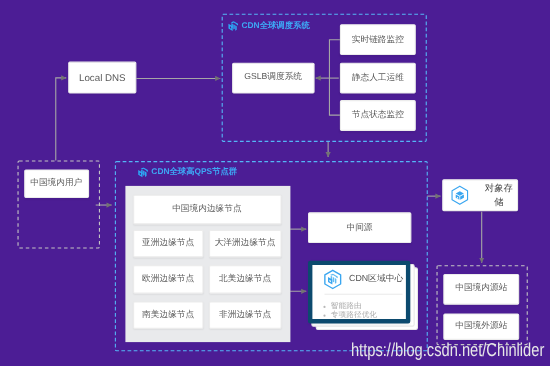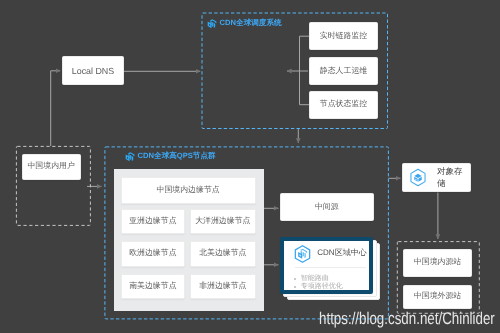--- a/index.html
+++ b/index.html
@@ -4,7 +4,7 @@
 <style>
   html,body{margin:0;padding:0;}
   body{width:500px;height:333px;background:#f7f7f7;font-family:"Liberation Sans",sans-serif;overflow:hidden;-webkit-font-smoothing:antialiased;text-rendering:geometricPrecision;}
-  #stage{position:relative;width:500px;height:333px;background:#404040;}
+  #stage{position:relative;width:500px;height:333px;background:#4c1d95;}
   .abs{position:absolute;box-sizing:border-box;}
   .node{background:#fff;border:1px solid #ececec;border-radius:1.5px;display:flex;align-items:center;justify-content:center;color:#5a5a5a;font-size:7.9px;box-shadow:0 1px 1.5px rgba(0,0,0,0.05);}
   .group-title{color:#3da8f5;font-size:7.6px;font-weight:bold;display:flex;align-items:center;gap:2.6px;}

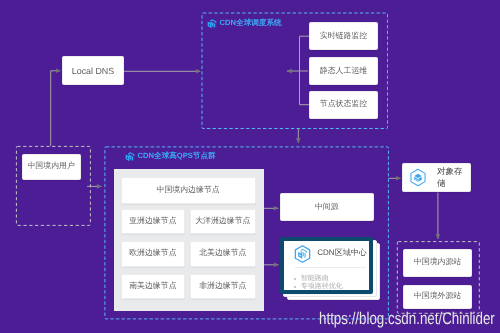--- a/index.html
+++ b/index.html
@@ -6,7 +6,7 @@
   body{width:500px;height:333px;background:#f7f7f7;font-family:"Liberation Sans",sans-serif;overflow:hidden;-webkit-font-smoothing:antialiased;text-rendering:geometricPrecision;}
   #stage{position:relative;width:500px;height:333px;background:#4c1d95;}
   .abs{position:absolute;box-sizing:border-box;}
-  .node{background:#fff;border:1px solid #ececec;border-radius:1.5px;display:flex;align-items:center;justify-content:center;color:#5a5a5a;font-size:7.9px;box-shadow:0 1px 1.5px rgba(0,0,0,0.05);}
+  .node{background:#fff;border:1px solid #ececec;border-radius:1.5px;display:flex;align-items:center;justify-content:center;color:#5a5a5a;font-size:7.9px;box-shadow:0 1px 1.5px rgba(0,0,0,0.05);text-align:center;}
   .group-title{color:#3da8f5;font-size:7.6px;font-weight:bold;display:flex;align-items:center;gap:2.6px;}
   .panel{background:#e9eaec;}
   svg.lines{position:absolute;left:0;top:0;width:500px;height:333px;overflow:visible;}

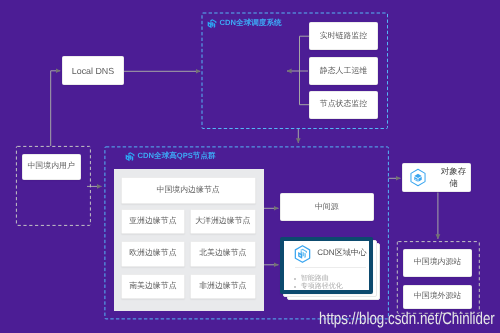--- a/index.html
+++ b/index.html
@@ -80,6 +80,9 @@
     <span>CDN全球调度系统</span>
   </div>
 
+  <div class="abs node" style="left:211px;top:56.5px;width:74.5px;height:28.5px;">
+    <span>GSLB调度系统</span>
+  </div>
   <div class="abs node" style="left:309px;top:22.3px;width:69px;height:27.8px;">
     <span>实时链路监控</span>
   </div>

